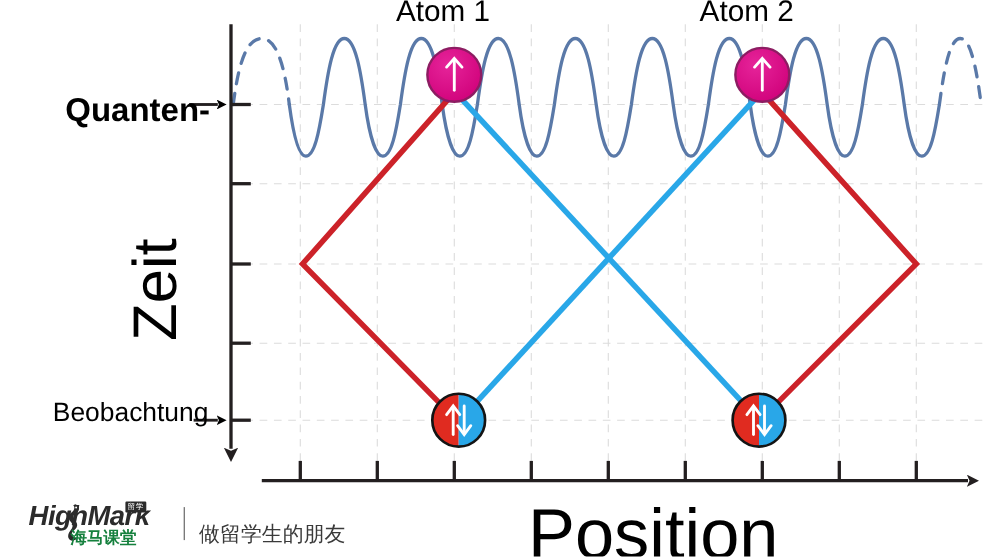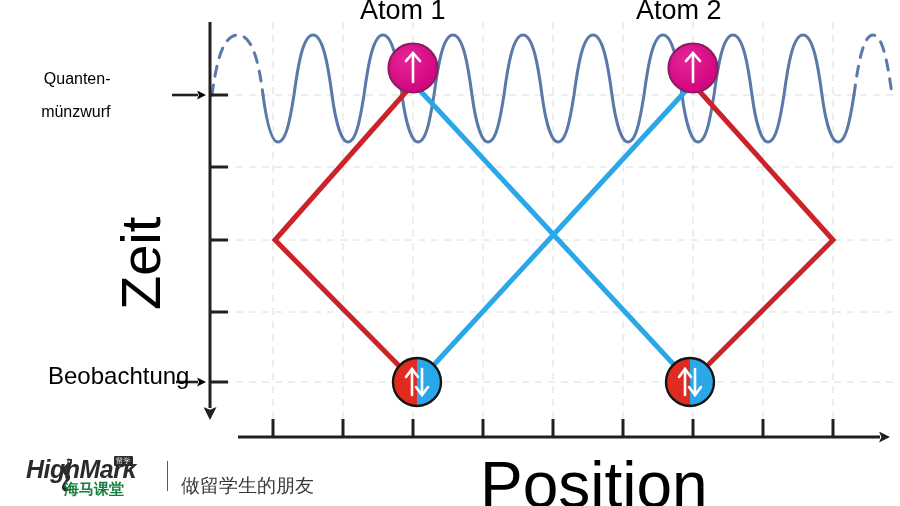--- a/index.html
+++ b/index.html
@@ -45,8 +45,9 @@
   #coin-label {
     left: 26px;
     top: 55px;
-    font-size: 16px;
-    text-align: right;
+    font-size: 30px;
+    text-align: center;
+    font-weight: bold;
   }
   #coin-label .l2 { display: block; }
 

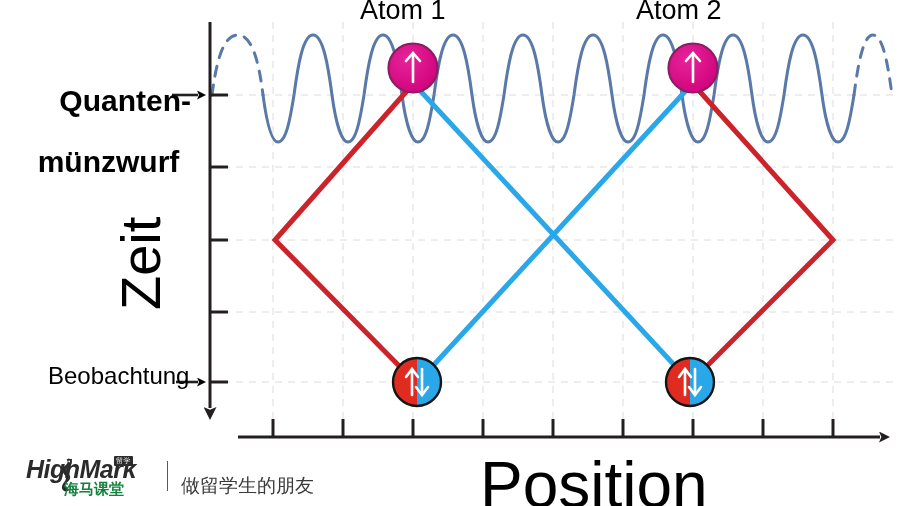--- a/index.html
+++ b/index.html
@@ -325,7 +325,6 @@
 
   <div class="lbl" id="coin-label">
     <span>Quanten-</span>
-    <span class="l2">münzwurf</span>
   </div>
 
   <div class="lbl" id="obs-label">Beobachtung</div>

